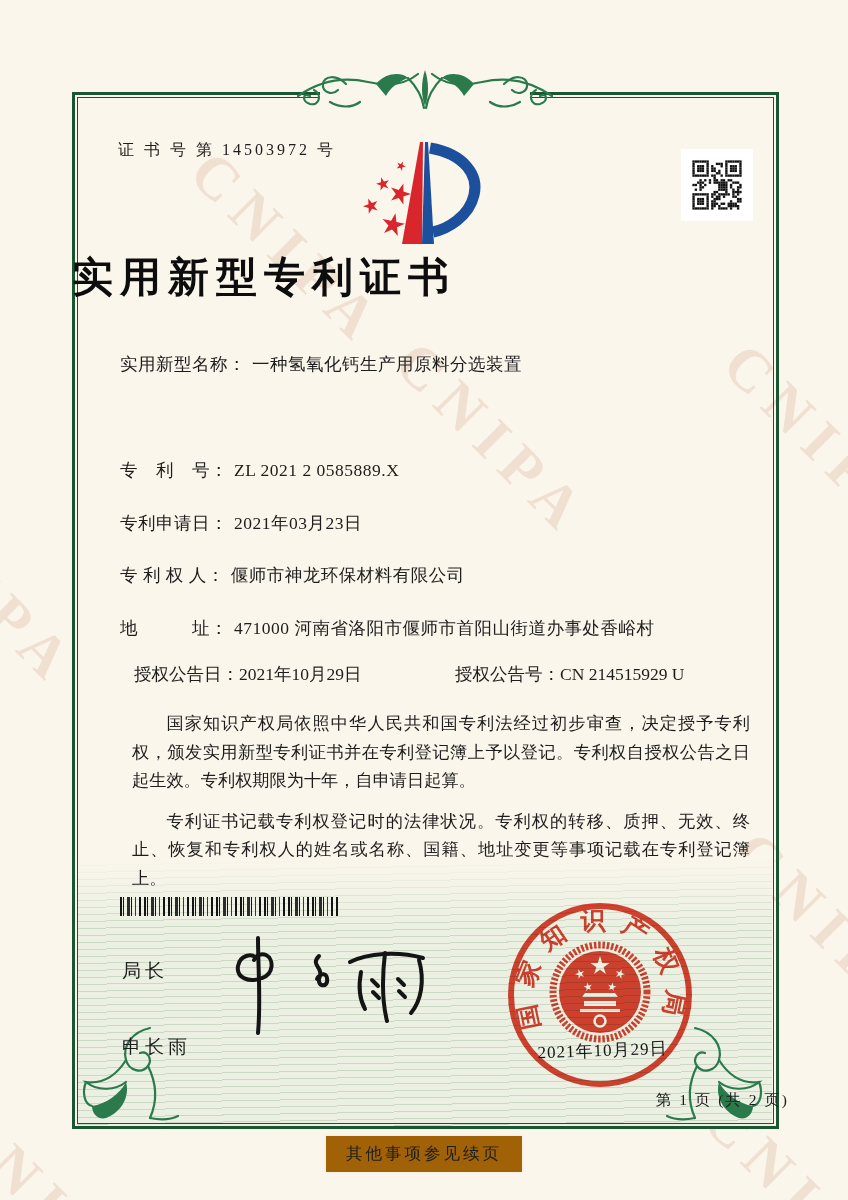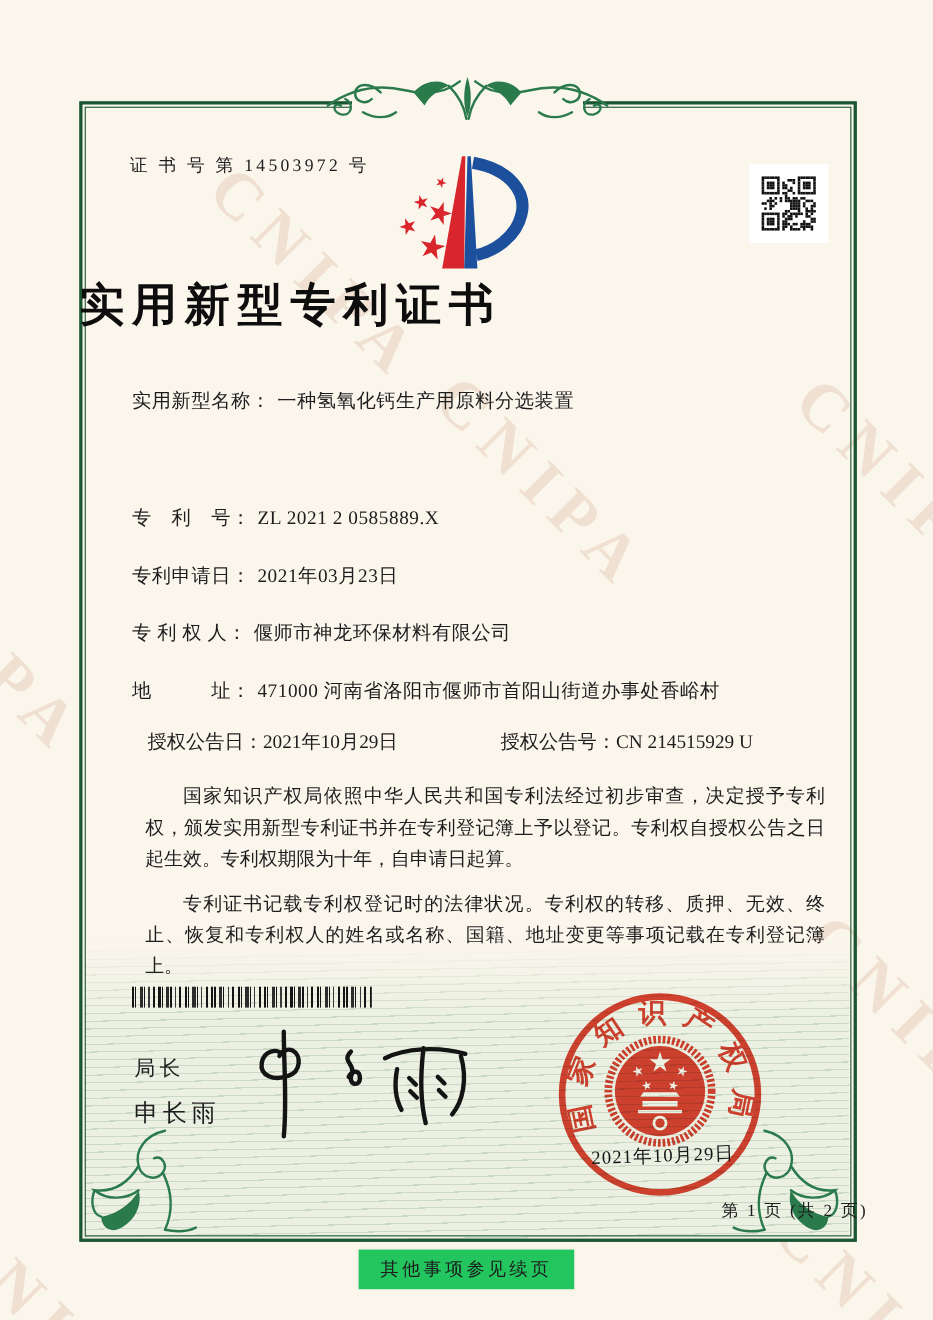--- a/index.html
+++ b/index.html
@@ -65,7 +65,7 @@
   }
   .signer-title{left:122px;top:958px;font-size:19px;letter-spacing:4px;z-index:5;
     font-family:"Liberation Sans","DejaVu Sans",sans-serif;}
-  .signer-name{left:122px;top:997px;font-size:22px;letter-spacing:4px;z-index:5;
+  .signer-name{left:122px;top:1034px;font-size:19px;letter-spacing:4px;z-index:5;
     font-family:Liberation Serif, serif;}
   .signature{left:222px;top:928px;z-index:5;}
   .seal{left:498px;top:893px;z-index:6;mix-blend-mode:multiply;opacity:.95;}

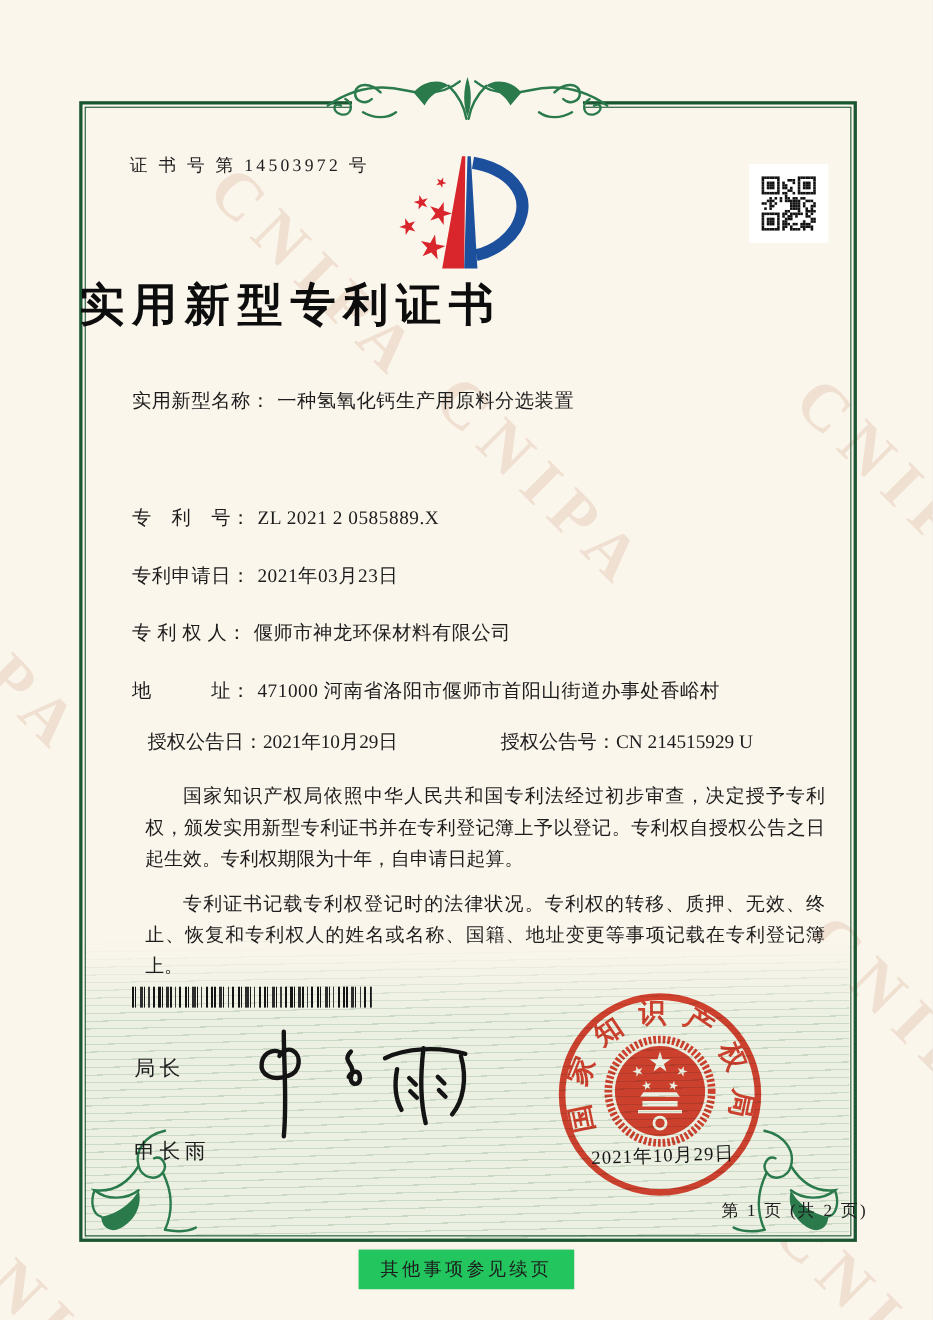--- a/index.html
+++ b/index.html
@@ -76,7 +76,7 @@
   .page-no{left:88px;top:1090px;width:701px;text-align:right;font-size:15.5px;letter-spacing:2px;z-index:5;}
   .cont-note{
     left:424px;top:1136px;transform:translateX(-50%);z-index:7;
-    background:#22c55e;padding:7px 20px;font-size:16.5px;letter-spacing:3px;
+    background:#a16207;padding:7px 20px;font-size:16.5px;letter-spacing:3px;
     box-shadow:0 0 4px rgba(0,0,0,0.06);white-space:nowrap;
   }
 </style>

